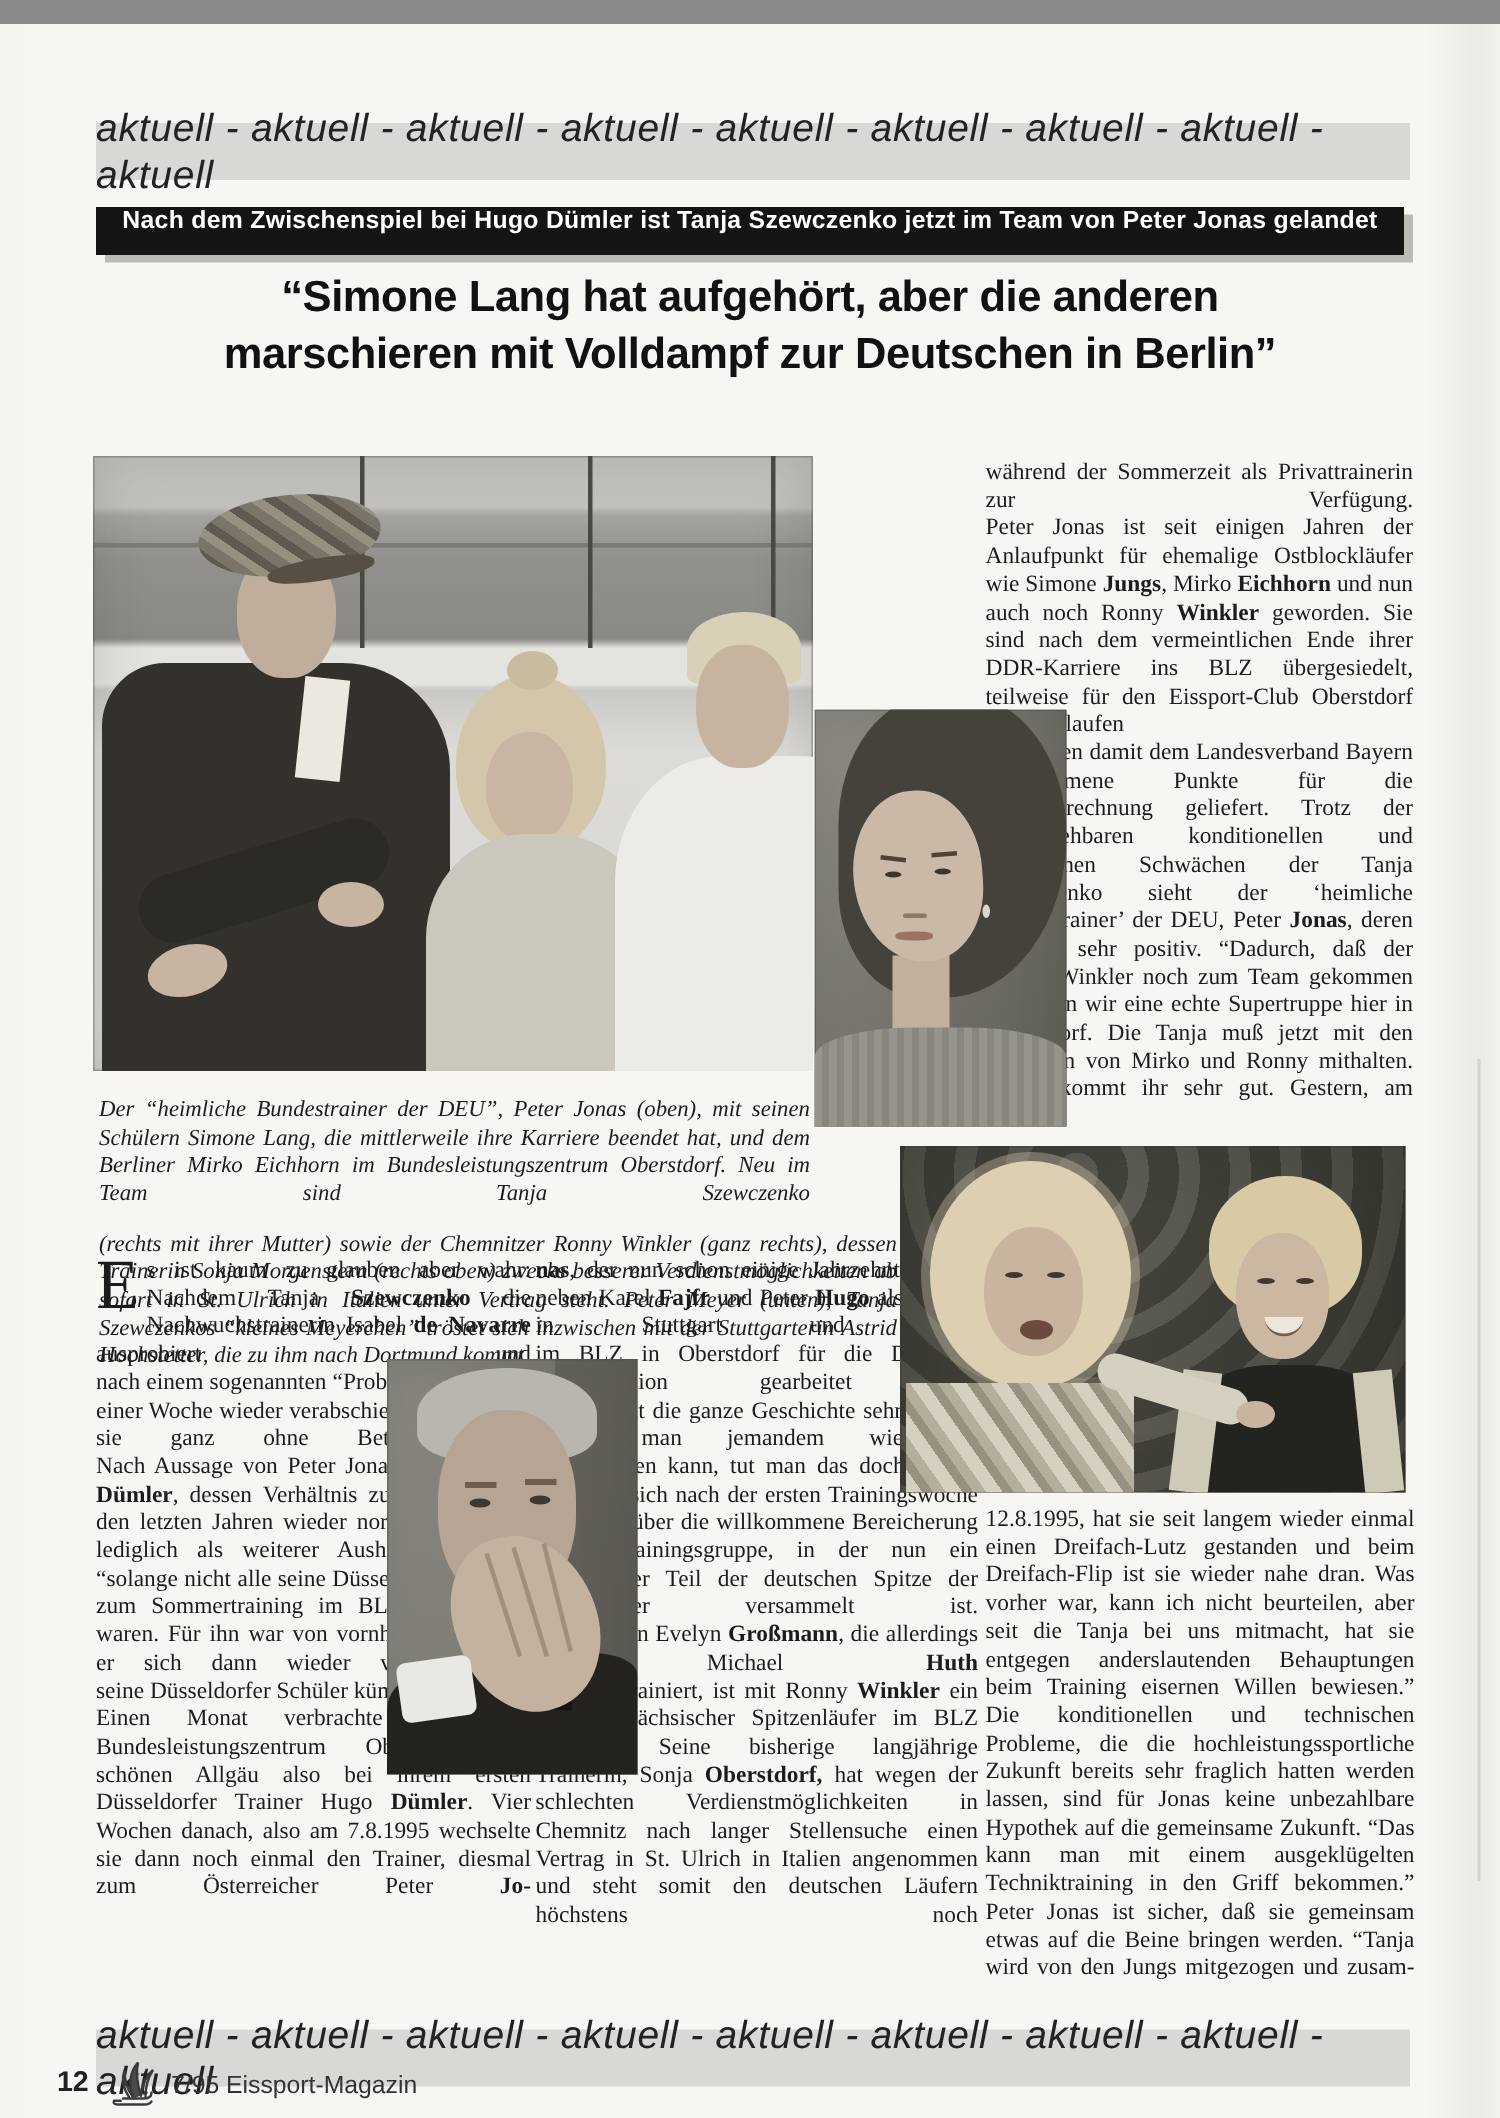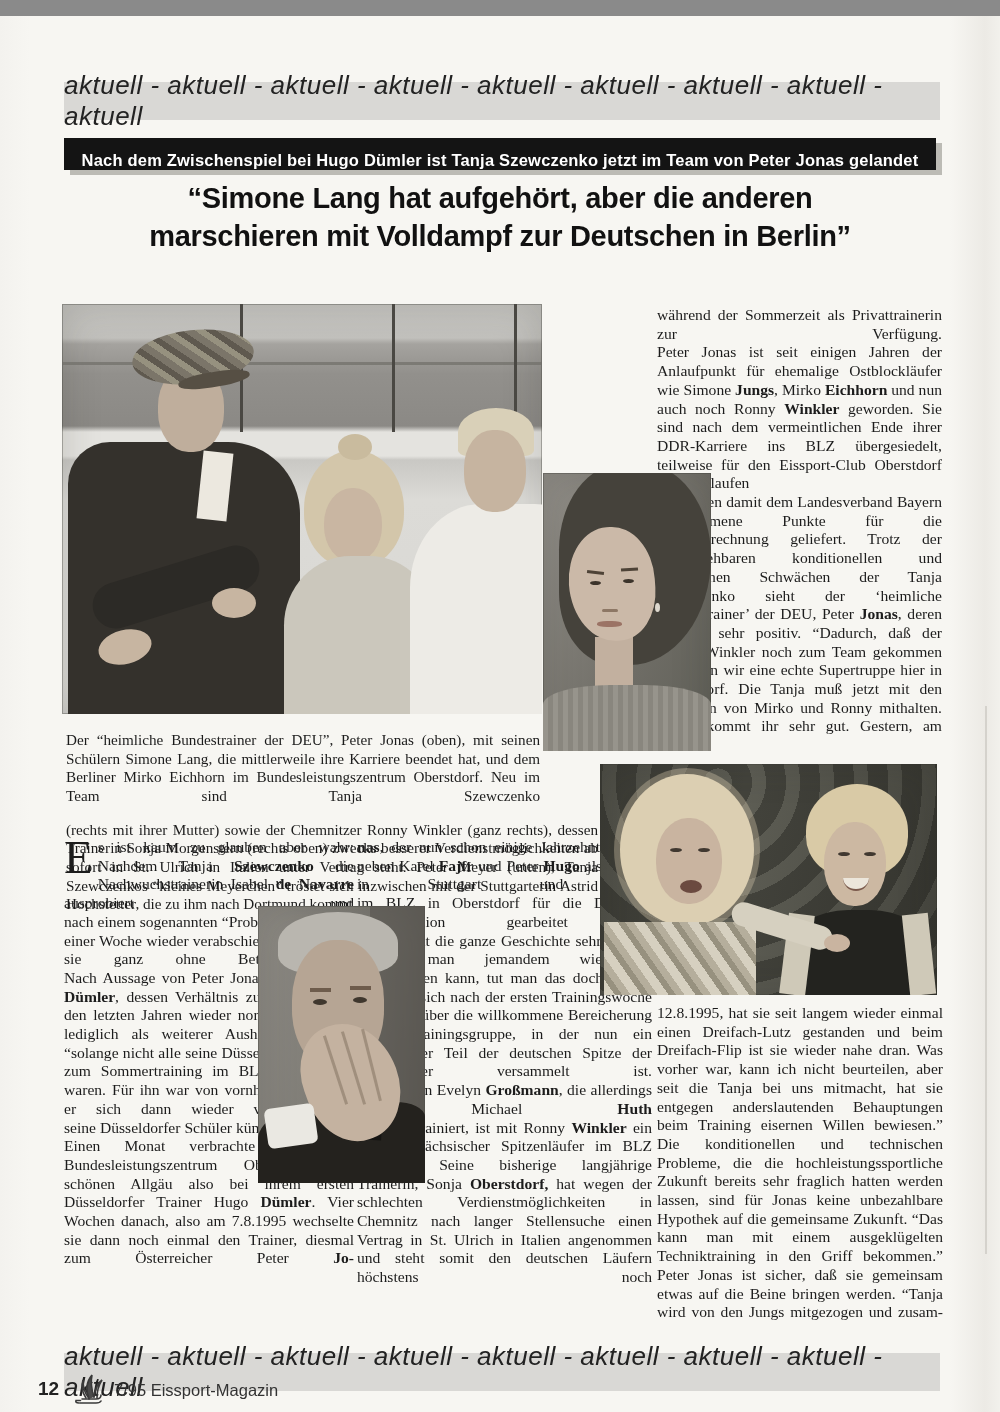--- a/index.html
+++ b/index.html
@@ -19,7 +19,7 @@
   .kicker{left:64px;top:122px;width:872px;height:32px;background:#141414;
           box-shadow:6px 5px 0 rgba(140,138,132,.55);
           font-family:"Liberation Sans",sans-serif;font-weight:bold;font-size:16.5px;color:#fff;
-          display:flex;align-items:flex-end;justify-content:center;z-index:6;letter-spacing:.2px;}
+          display:flex;align-items:flex-start;justify-content:center;z-index:6;letter-spacing:.2px;}
 
   
   .headline{left:50px;top:163px;width:900px;text-align:center;

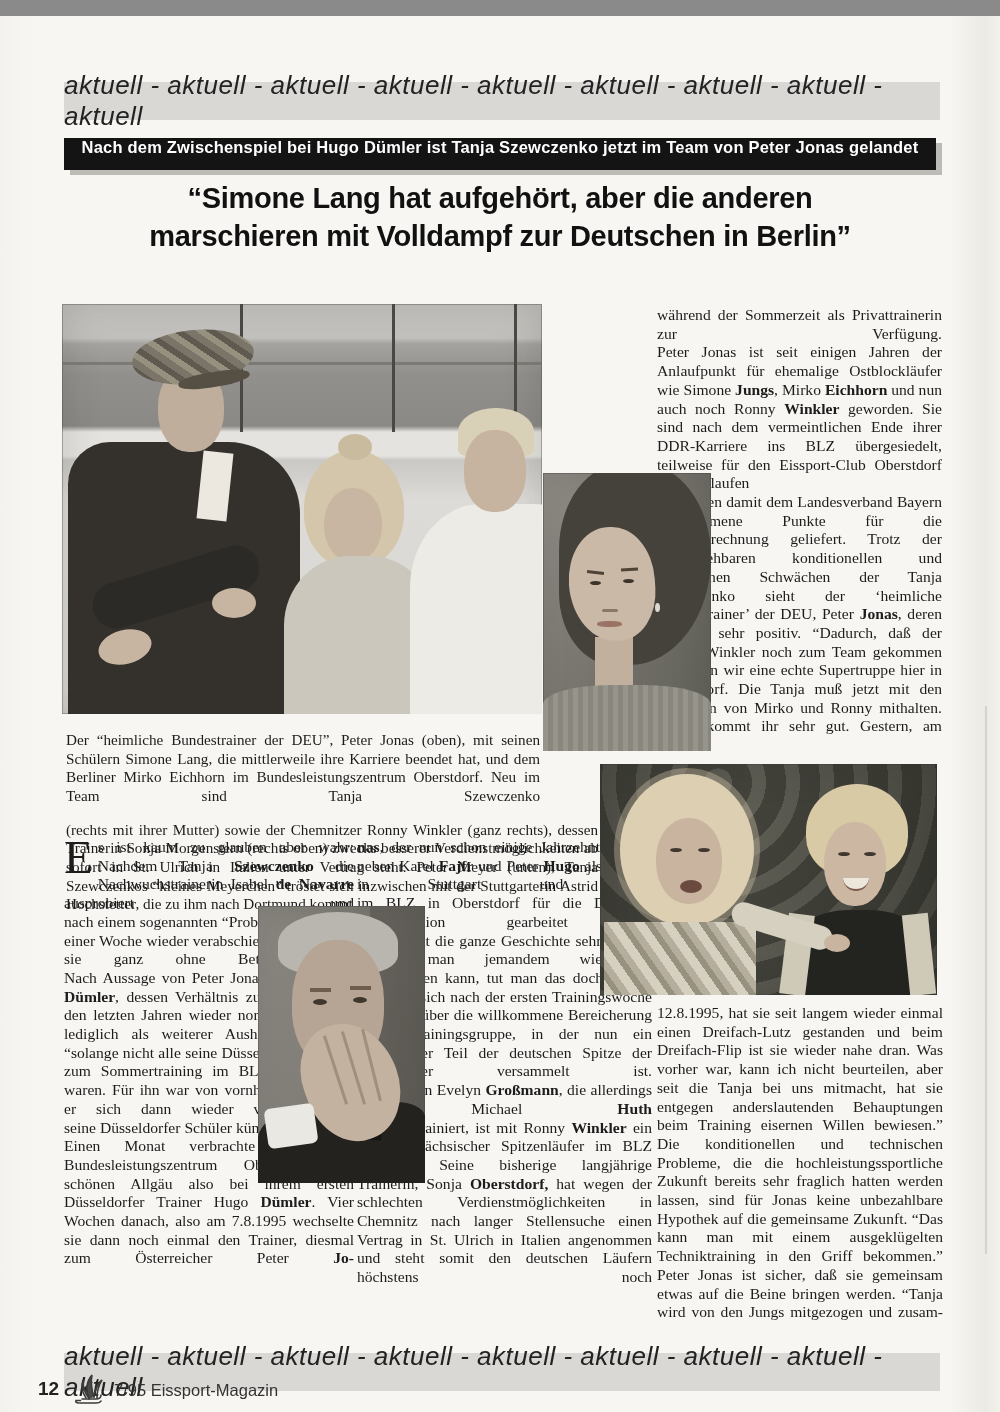--- a/index.html
+++ b/index.html
@@ -44,7 +44,7 @@
   .col-right-low{left:657px;top:988px;width:286px;}
 
   
-  .caption{left:66px;top:700px;width:540px;font-size:15.2px;line-height:18.6px;text-align:justify;z-index:1;}
+  .caption{left:66px;top:700px;width:540px;font-style:italic;font-size:15.2px;line-height:18.6px;text-align:justify;z-index:1;}
   .cap1{width:474px;}
   .cap2{width:532px;}
 

